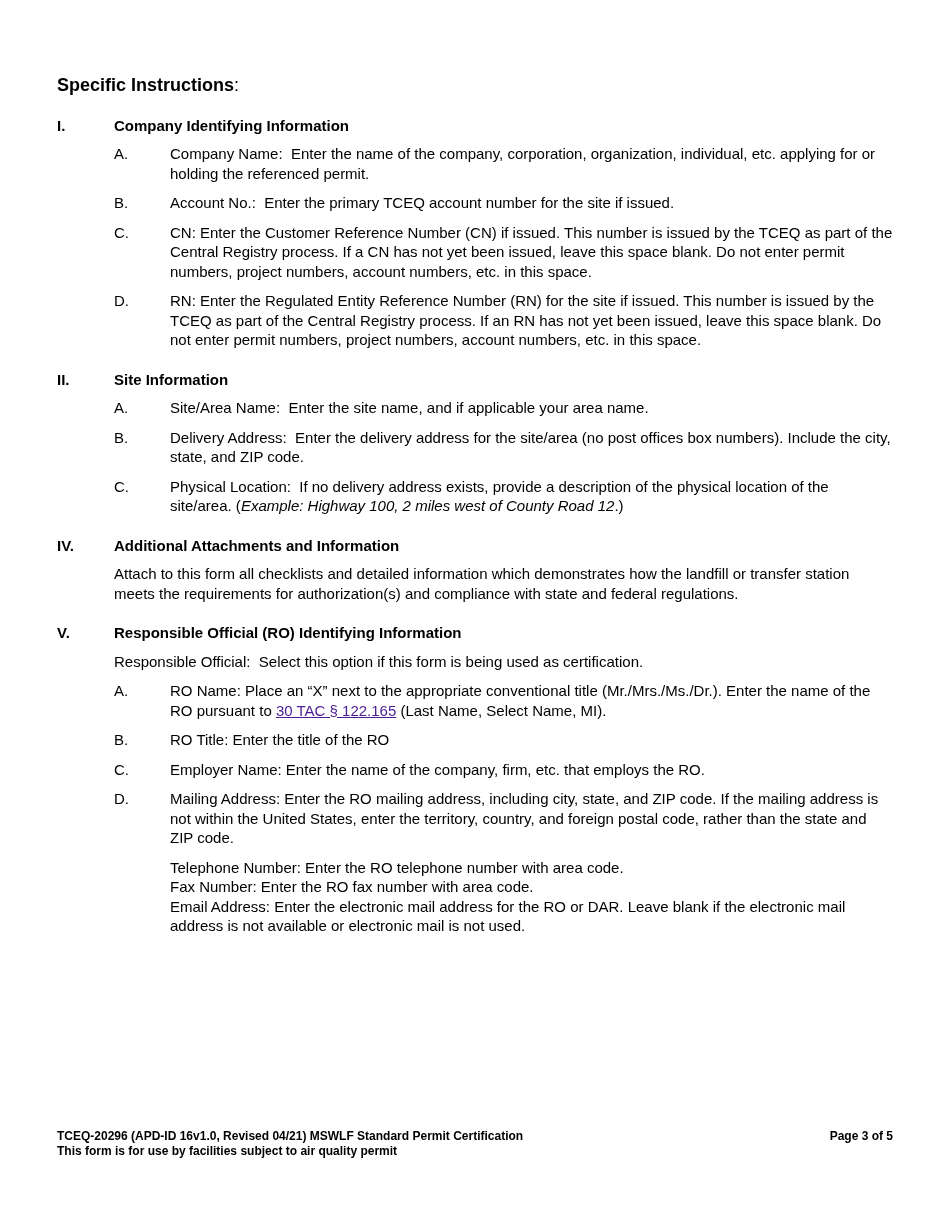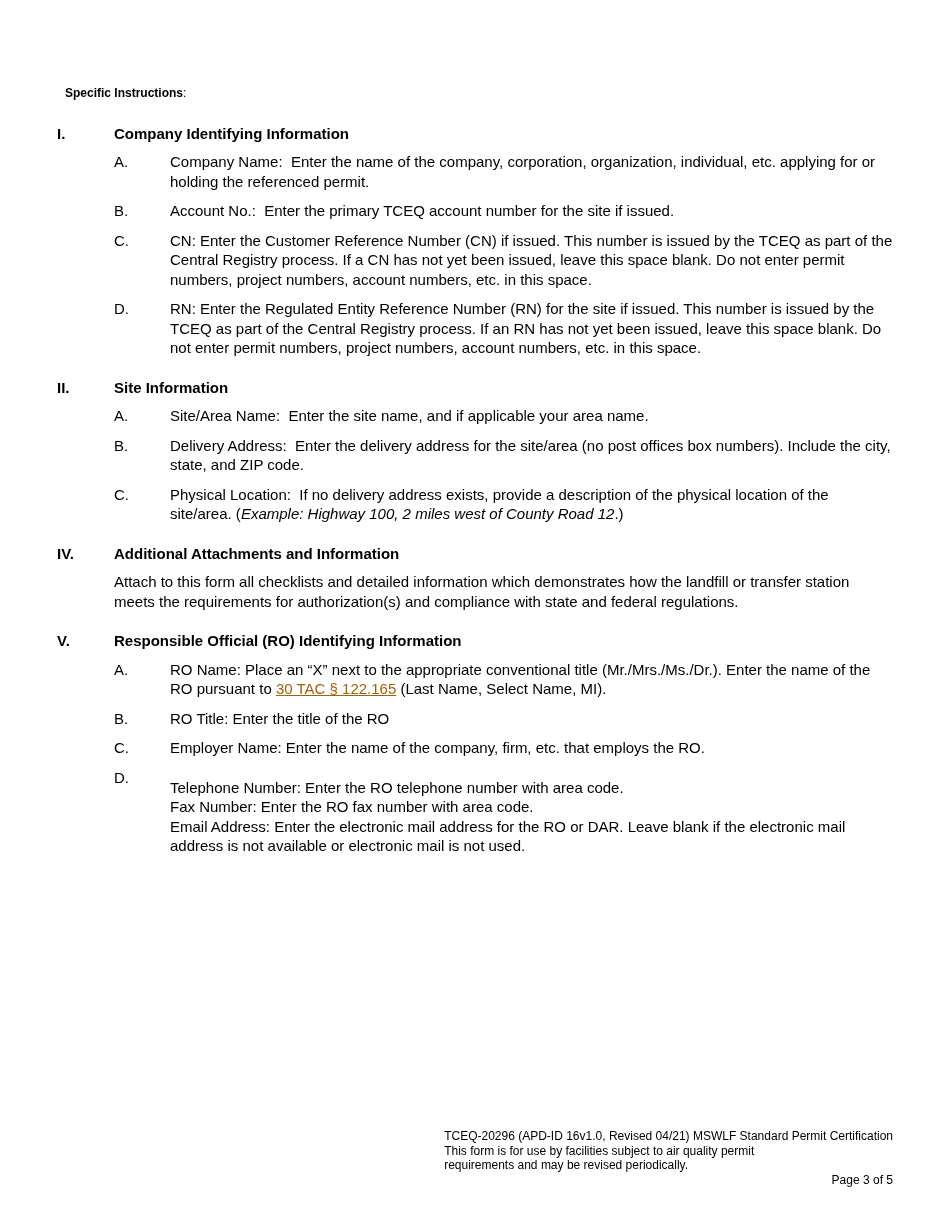--- a/index.html
+++ b/index.html
@@ -16,7 +16,7 @@
     color: #000000;
     overflow: hidden;
   }
-  .page-title { margin: 8px; font-size: 12px; line-height: 19.5px; font-weight: 700; }
+  .page-title { margin: 0; font-size: 18px; line-height: 19.5px; font-weight: 700; }
   .page-title .colon { font-weight: 400; }
 
   .section { margin-top: 20px; }

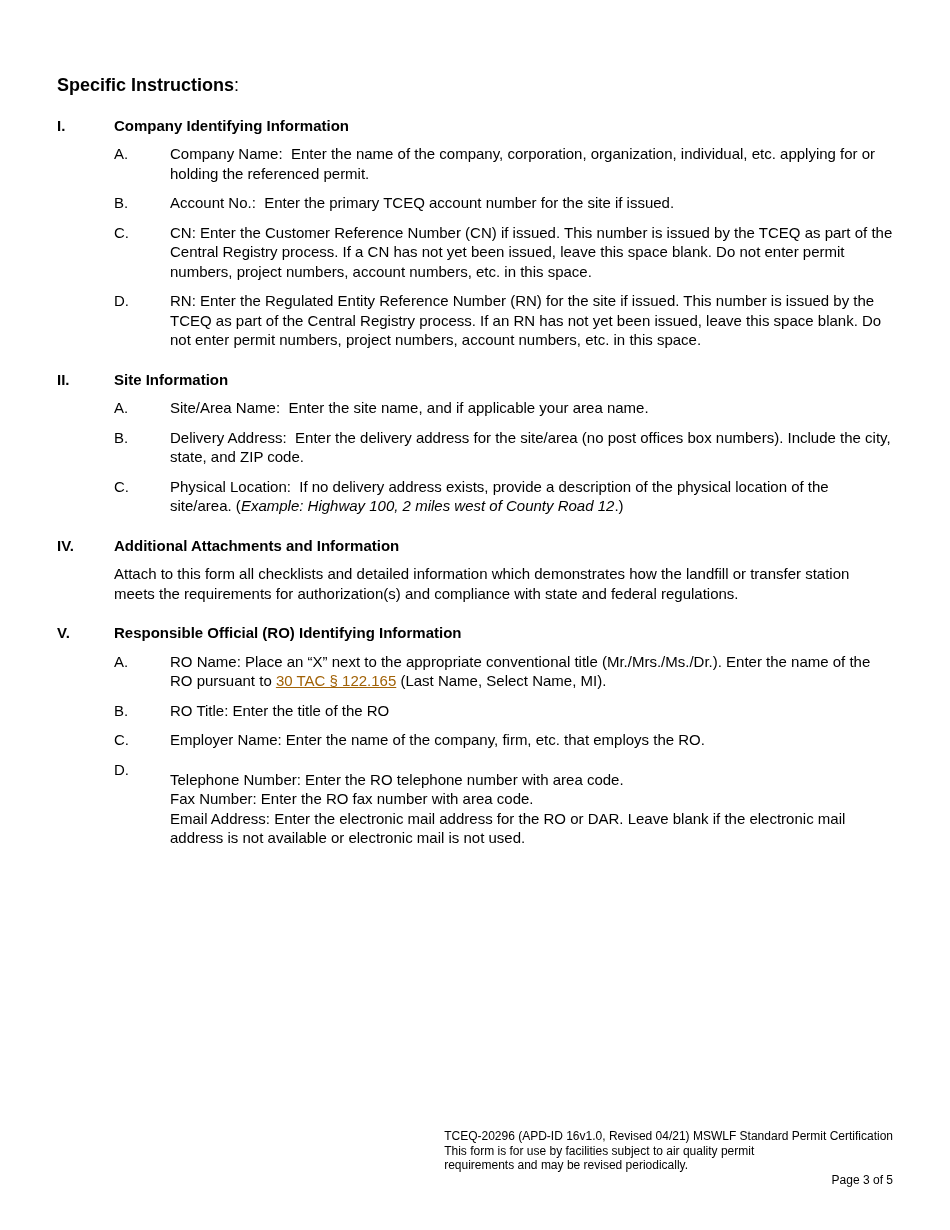--- a/index.html
+++ b/index.html
@@ -120,6 +120,7 @@
       <span>V.</span>
       <span>Responsible Official (RO) Identifying Information</span>
     </div>
+    <div class="sec-para text">Responsible Official:  Select this option if this form is being used as certification.</div>
     <div class="sec-body">
       <div class="item">
         <span>A.</span>

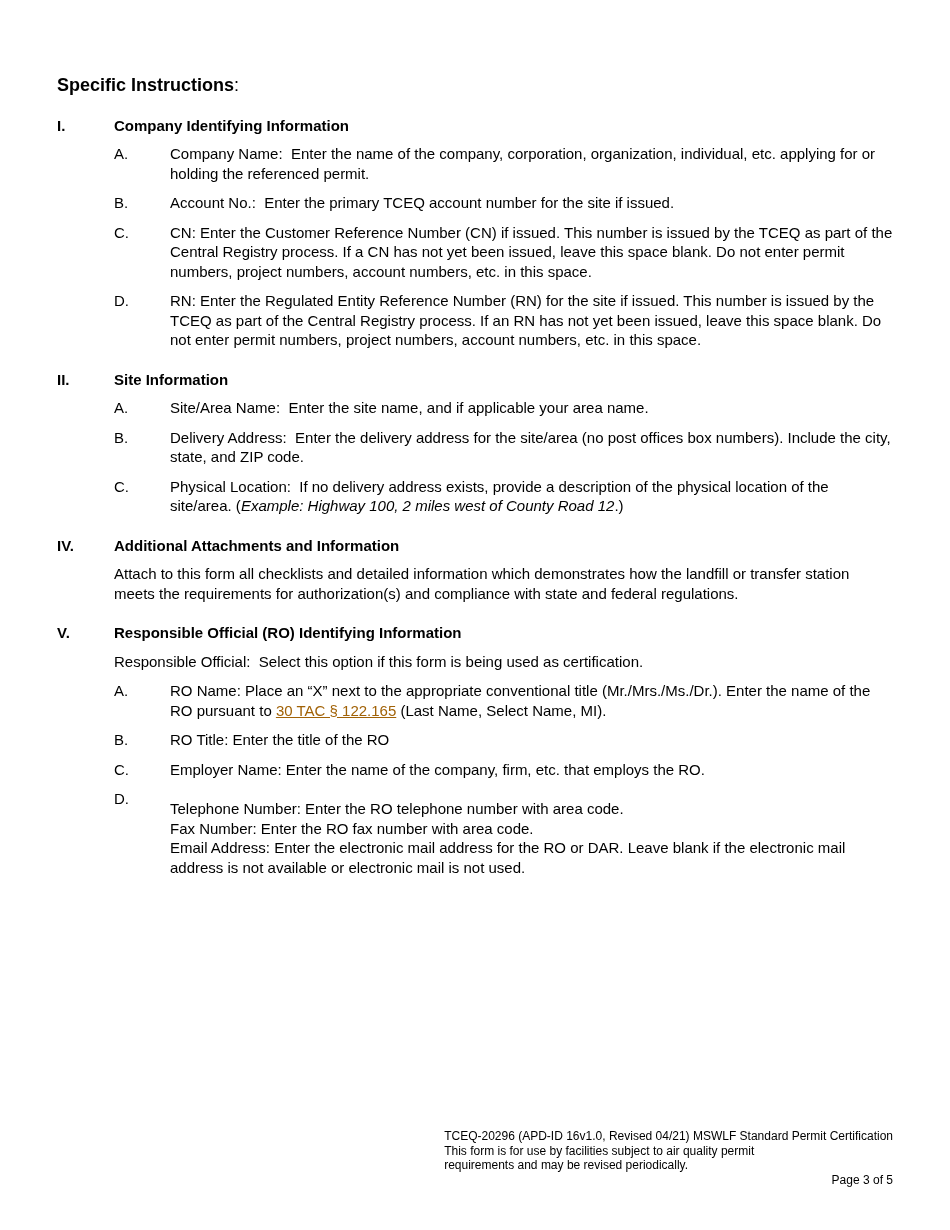--- a/index.html
+++ b/index.html
@@ -124,7 +124,7 @@
     <div class="sec-body">
       <div class="item">
         <span>A.</span>
-        <span class="text"><span>RO Name: Place an “X” next to the appropriate conventional title (Mr./Mrs./Ms./Dr.). Enter the name of the RO pursuant to </span><a href="#" class="doc-link" style="color: #a16207;">30 TAC § 122.165</a><span> (Last Name, Select Name, MI).</span></span>
+        <span class="text"><span>RO Name: Place an “X” next to the appropriate conventional title (Mr./Mrs./Ms./Dr.). Enter the name of the RO pursuant to </span><a href="#" class="doc-link" style="color: #4c1d95;">30 TAC § 122.165</a><span> (Last Name, Select Name, MI).</span></span>
       </div>
       <div class="item">
         <span>B.</span>

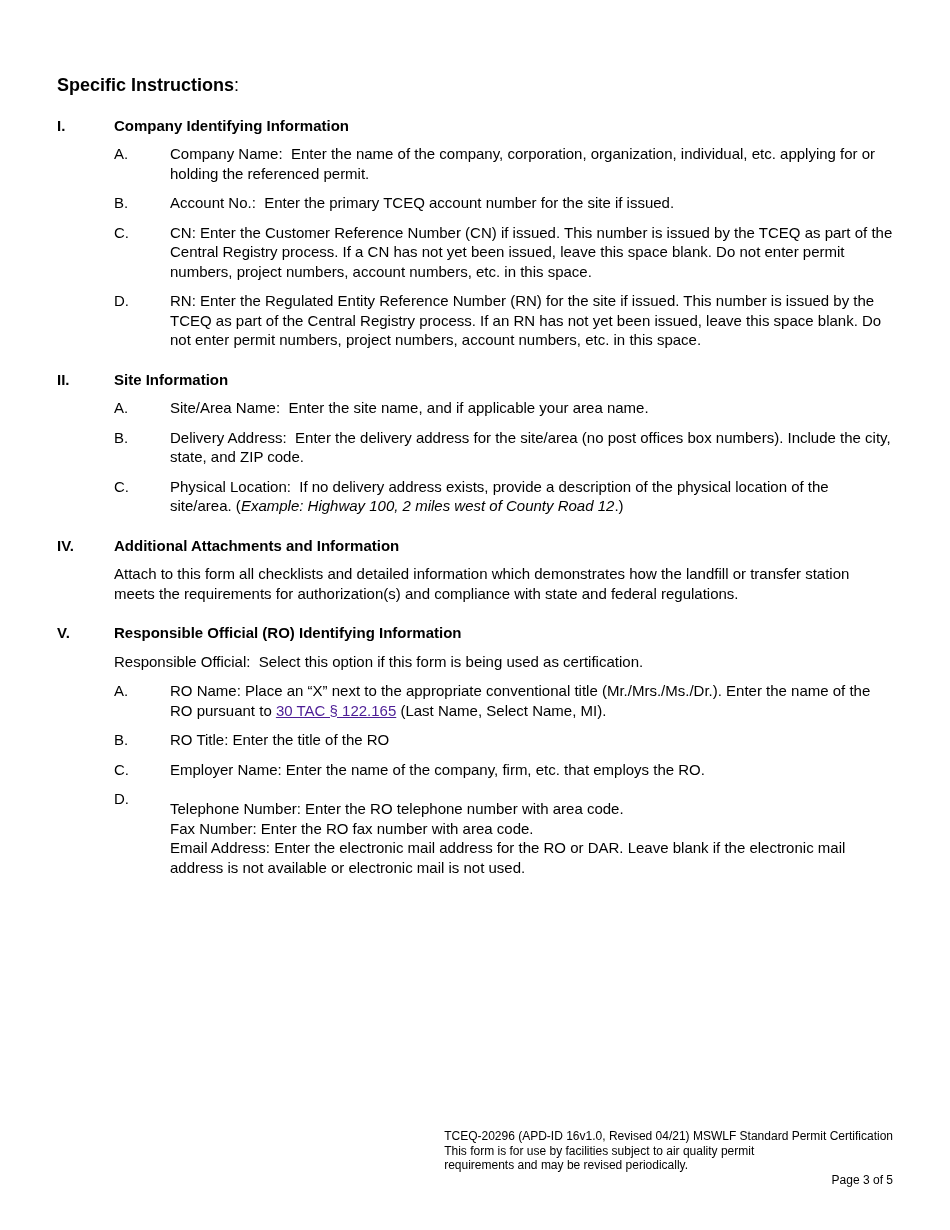--- a/index.html
+++ b/index.html
@@ -137,6 +137,7 @@
       <div class="item">
         <span>D.</span>
         <span>
+          <div class="text">Mailing Address: Enter the RO mailing address, including city, state, and ZIP code. If the mailing address is not within the United States, enter the territory, country, and foreign postal code, rather than the state and ZIP code.</div>
           <div class="sub-block">
             <div class="text">Telephone Number: Enter the RO telephone number with area code.</div>
             <div class="text">Fax Number: Enter the RO fax number with area code.</div>

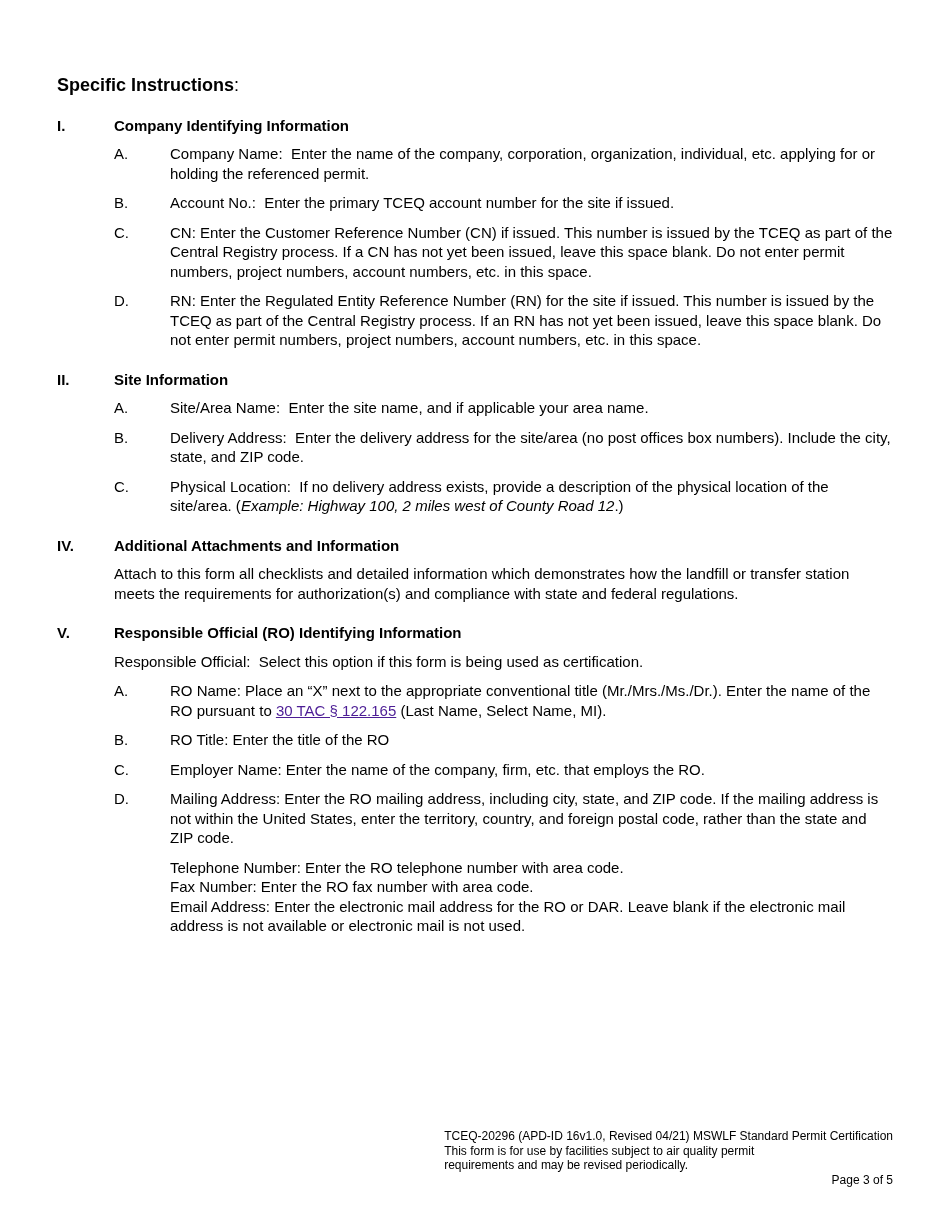--- a/index.html
+++ b/index.html
@@ -46,11 +46,10 @@
     top: 1129px;
     display: flex;
     justify-content: space-between;
-    align-items: flex-end;
+    align-items: flex-start;
     font-size: 12px;
     line-height: 14.5px;
-    font-weight: 400;
-    flex-direction: column;
+    font-weight: 700;
   }
 </style>
 </head>

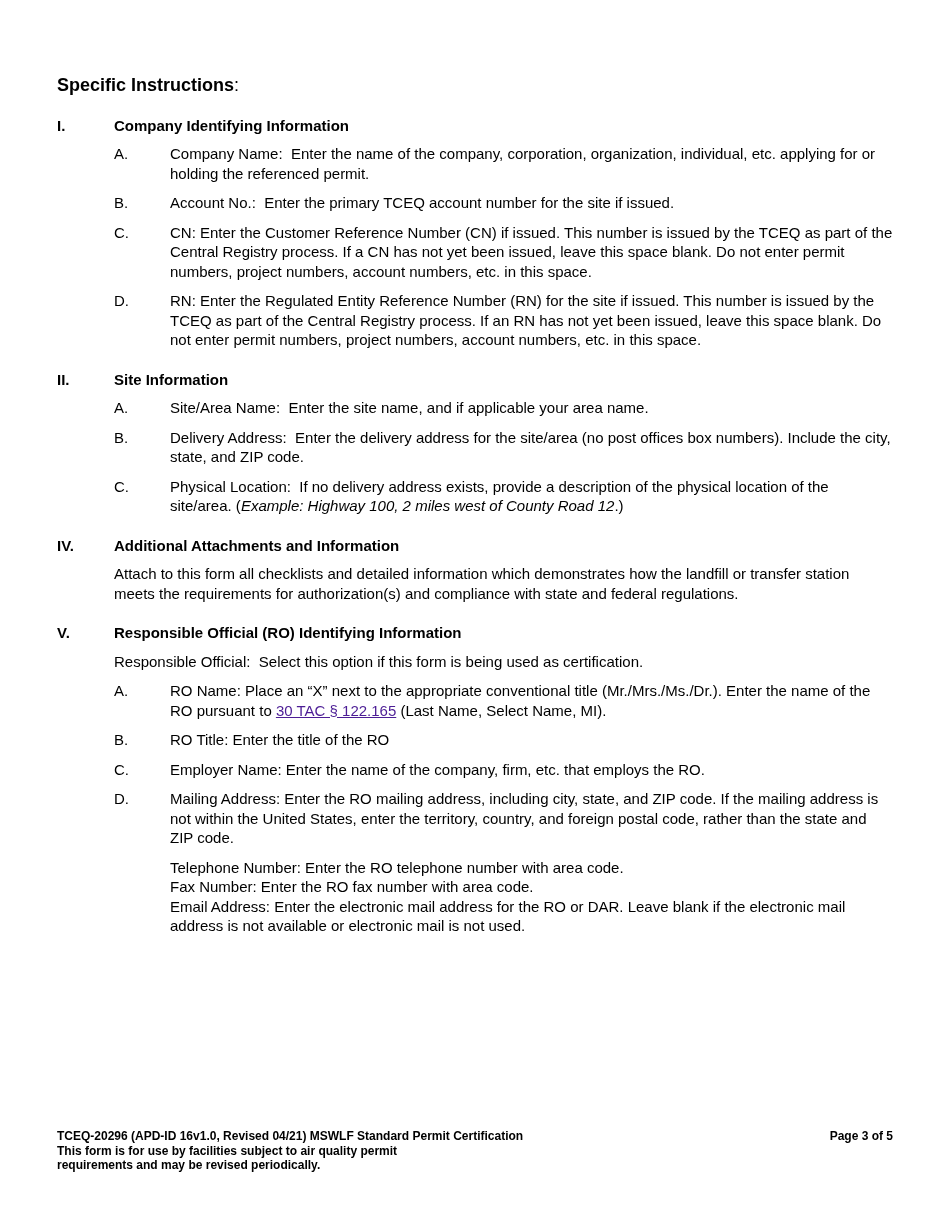--- a/index.html
+++ b/index.html
@@ -151,7 +151,6 @@
     <div class="footer-left">
       <div>TCEQ-20296 (APD-ID 16v1.0, Revised 04/21) MSWLF Standard Permit Certification</div>
       <div>This form is for use by facilities subject to air quality permit</div>
-      <div>requirements and may be revised periodically.</div>
     </div>
     <div class="footer-right">Page 3 of 5</div>
   </footer>

